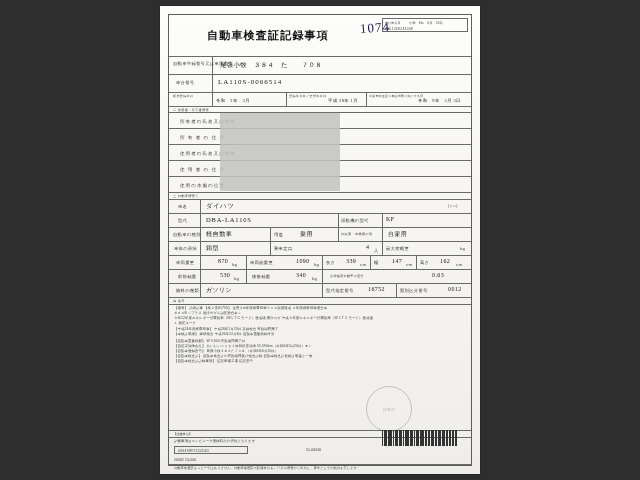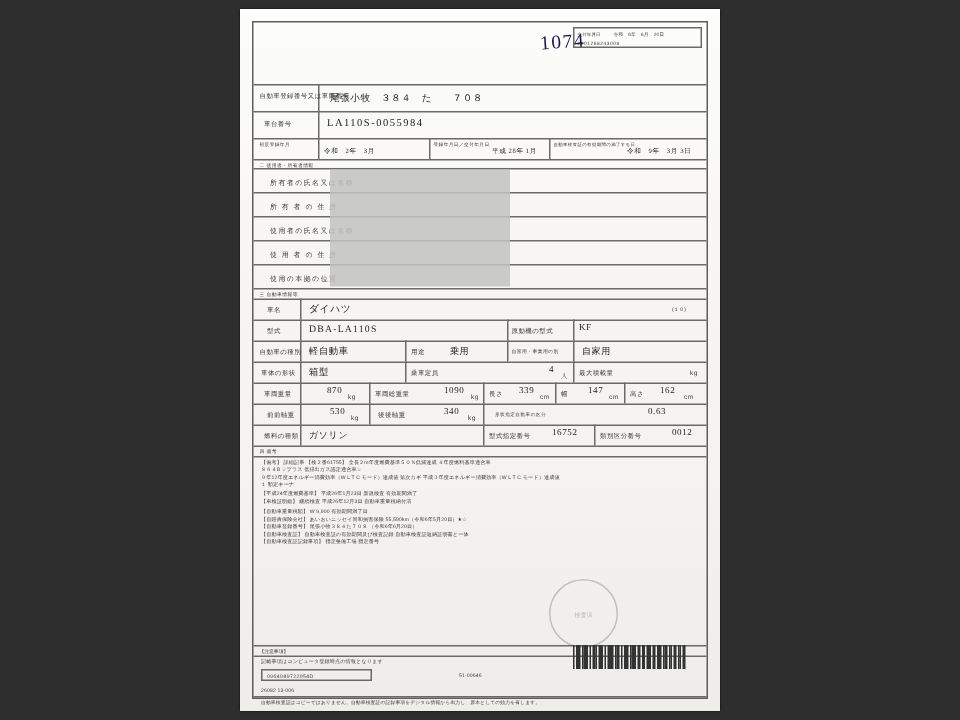--- a/index.html
+++ b/index.html
@@ -63,6 +63,7 @@
       <div class="tiny" style="left:2px;top:8px;font-size:3.2px;letter-spacing:.4px;">0001268243008</div>
     </div>
 
+    <div class="title">自動車検査証記録事項</div>
     <div class="handwrite" style="left:200px;top:14px;">1074</div>
 
     <div class="sheet"></div>

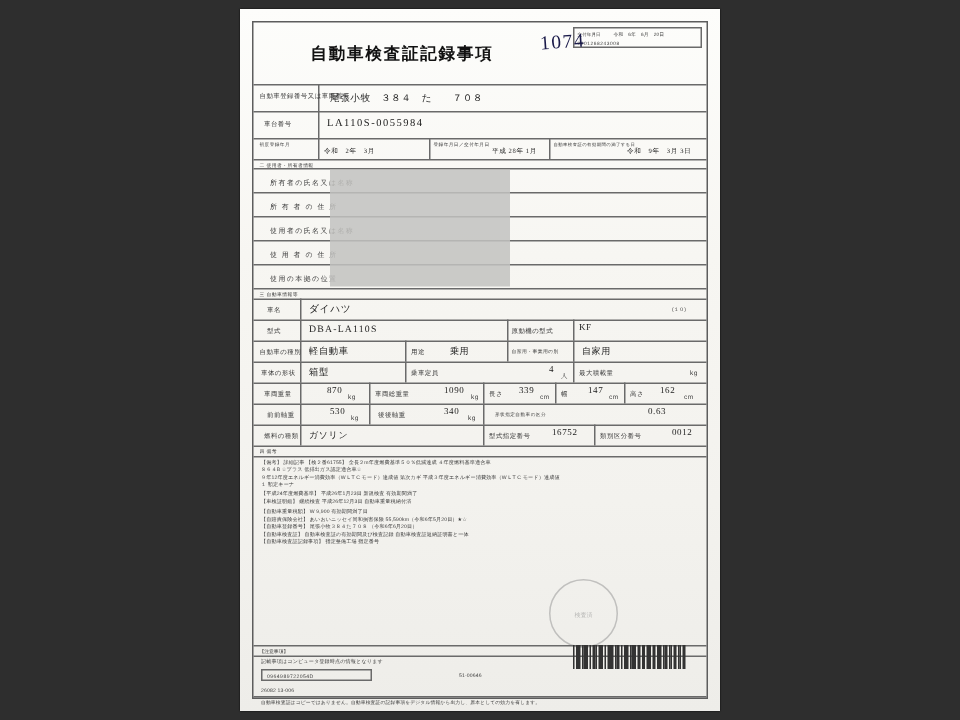--- a/index.html
+++ b/index.html
@@ -76,7 +76,7 @@
     <div class="hline" style="left:9px;top:68px;width:302px;"></div>
     <div class="vline" style="left:52px;top:68px;height:18px;"></div>
     <div class="lbl" style="left:16px;top:74px;">車台番号</div>
-    <div class="val" style="left:58px;top:72px;font-size:7px;letter-spacing:1px;">LA110S-0055984</div>
+    <div class="val" style="left:58px;top:72px;font-size:7px;letter-spacing:1px;">LA110S-0066514</div>
 
     <div class="hline" style="left:9px;top:86px;width:302px;"></div>
     <div class="lbl" style="left:13px;top:88px;font-size:3.1px;">初度登録年月</div>

